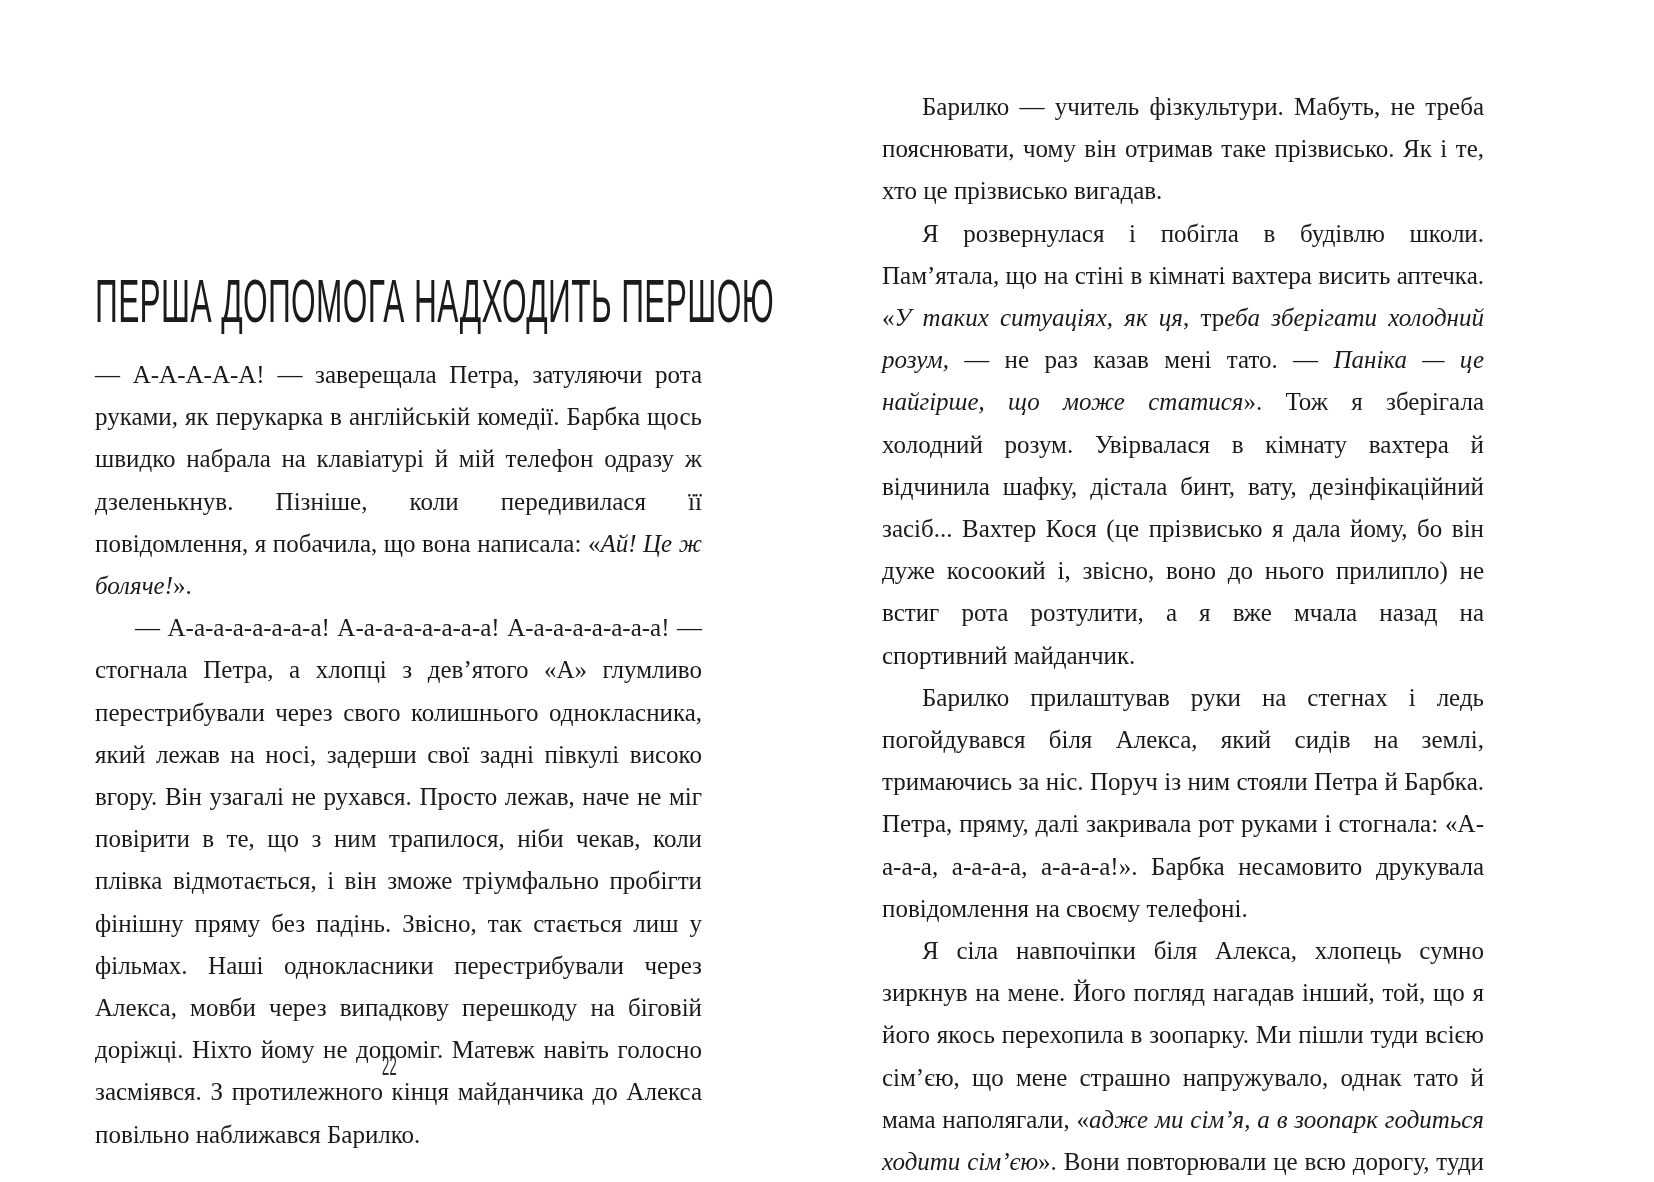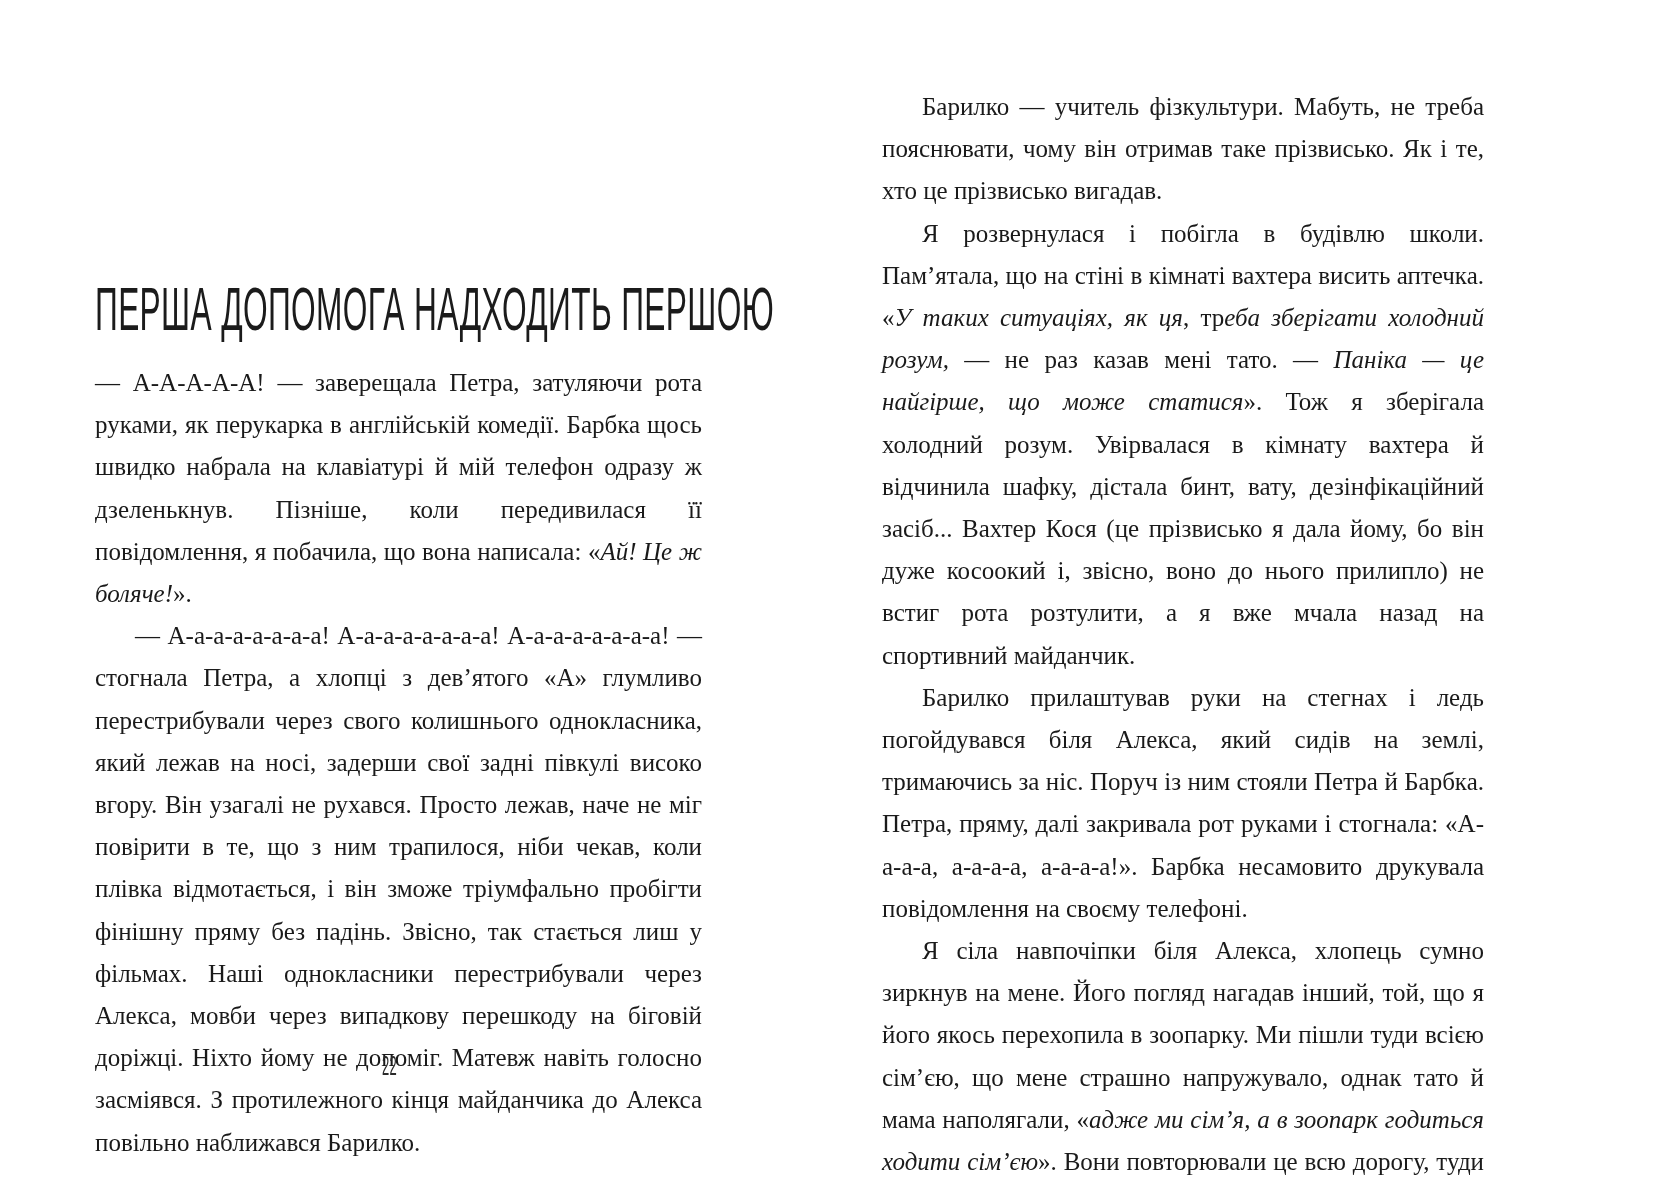--- a/index.html
+++ b/index.html
@@ -30,7 +30,7 @@
     box-sizing: border-box;
   }
 
-  .page-left  { padding: 8px 125px 0 95px; }
+  .page-left  { padding: 0 125px 0 95px; }
   .page-right { padding: 0 170px 0 55px; }
 
   

